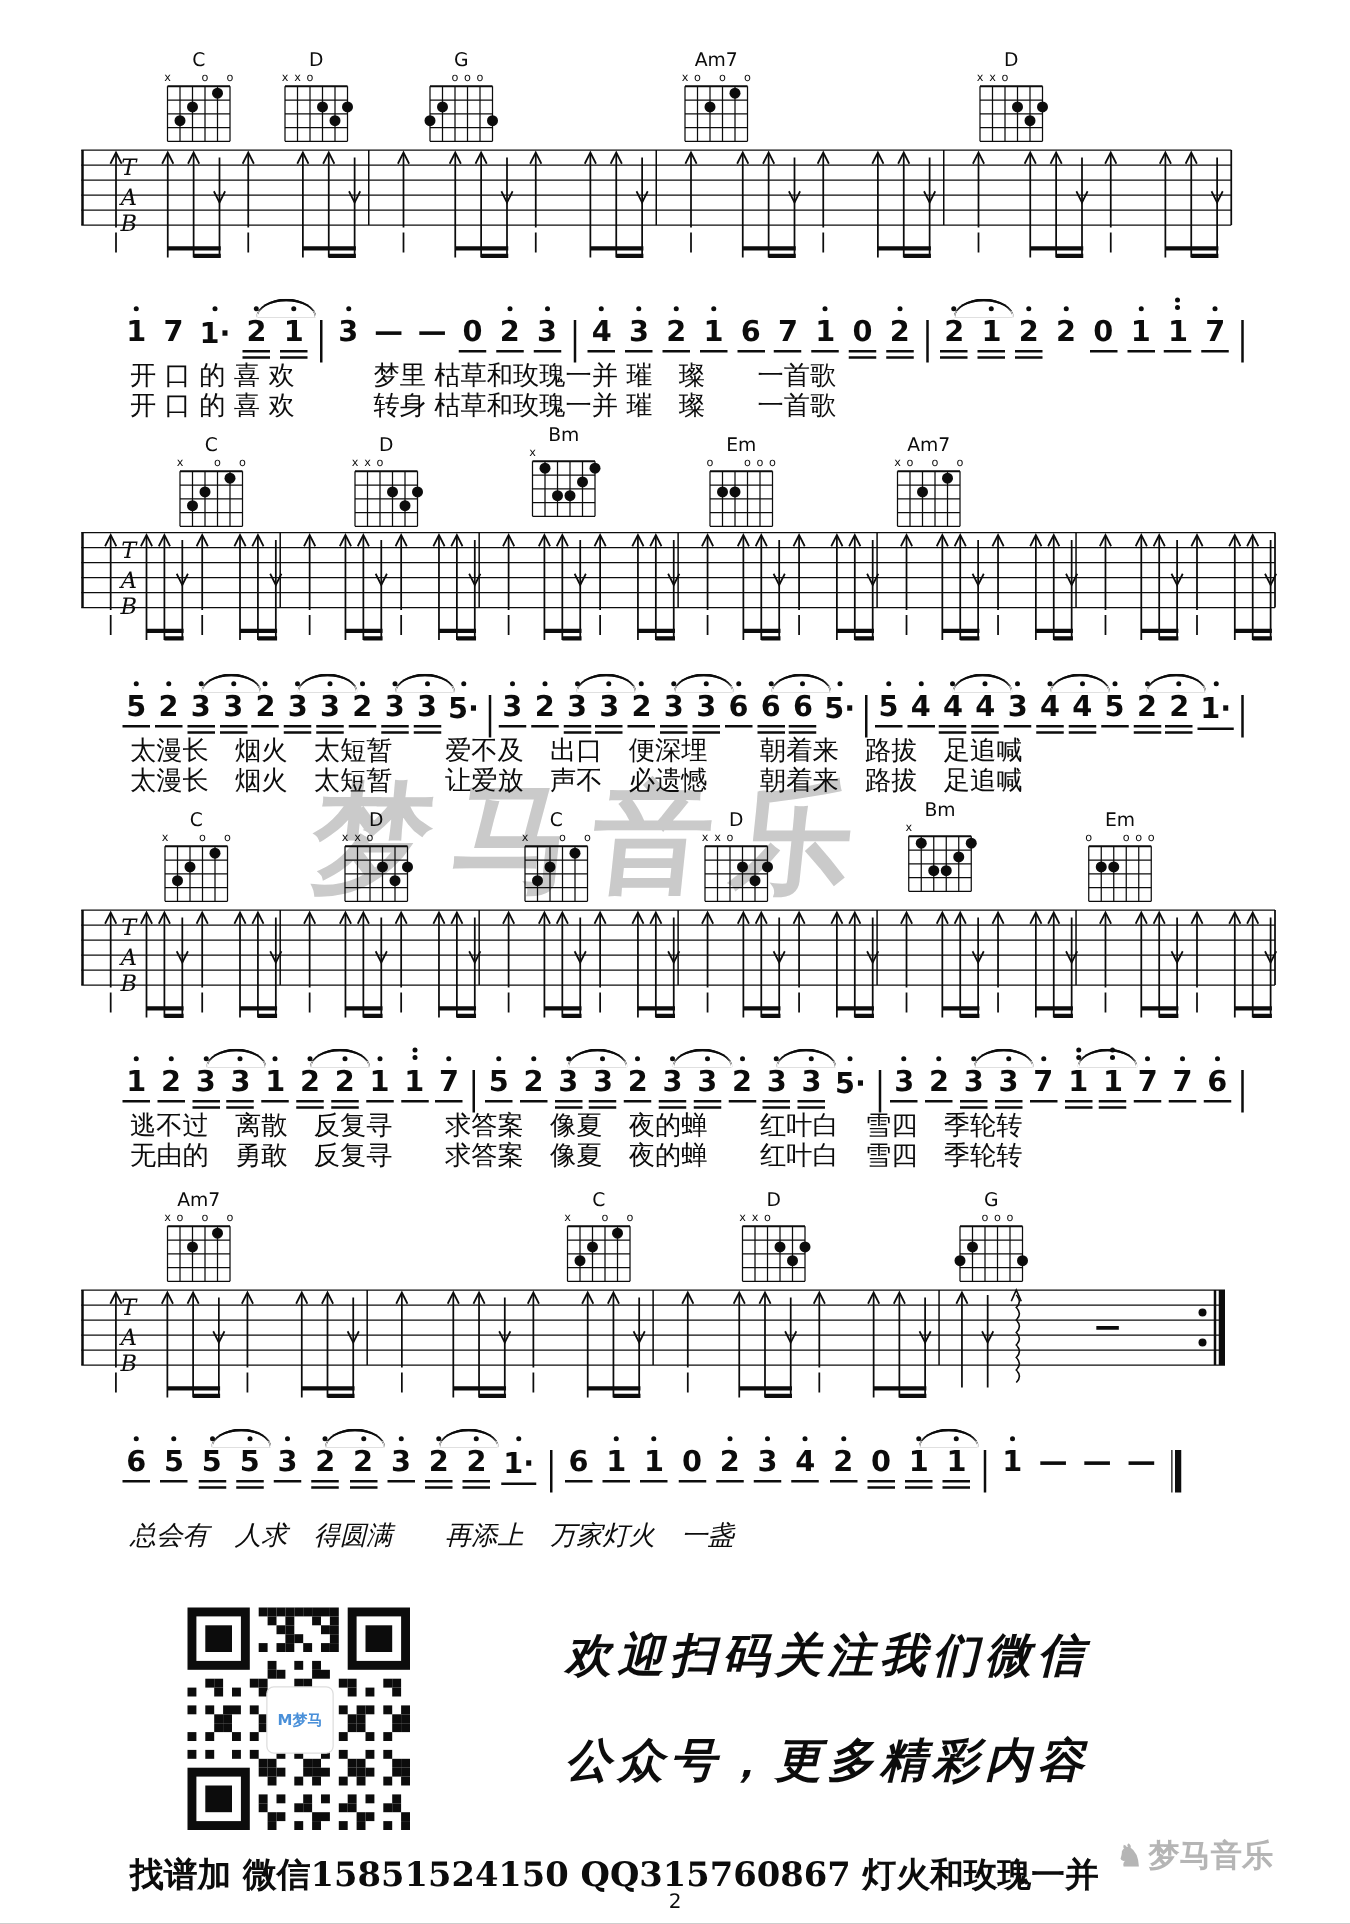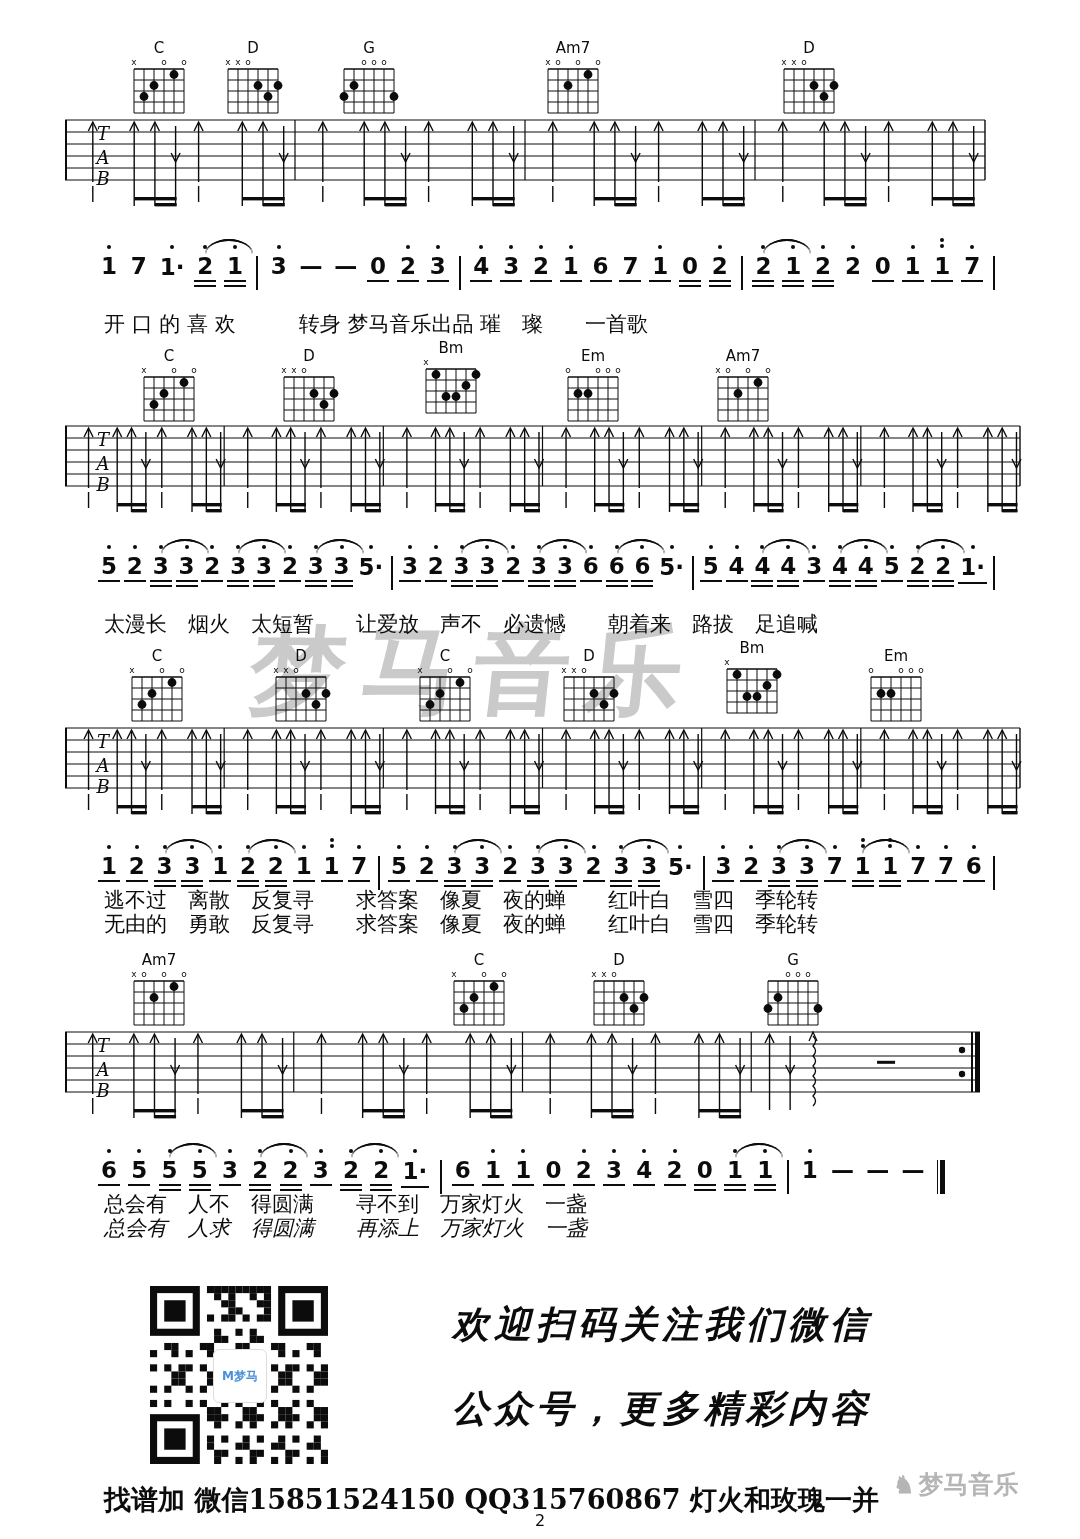--- a/index.html
+++ b/index.html
@@ -356,6 +356,7 @@
                 </span><span class="num">7</span><span class="u" style="bottom: -4px;"></span></span>
               <span class="bar"></span>
             </div>
+            <div class="lyr" style="top: 48px;">开 口 的 喜 欢　　　梦里 枯草和玫瑰一并 璀　璨　　一首歌</div>
             <div class="lyr" style="top: 72px;">开 口 的 喜 欢　　　转身 梦马音乐出品 璀　璨　　一首歌</div>
           </div>
         </div>

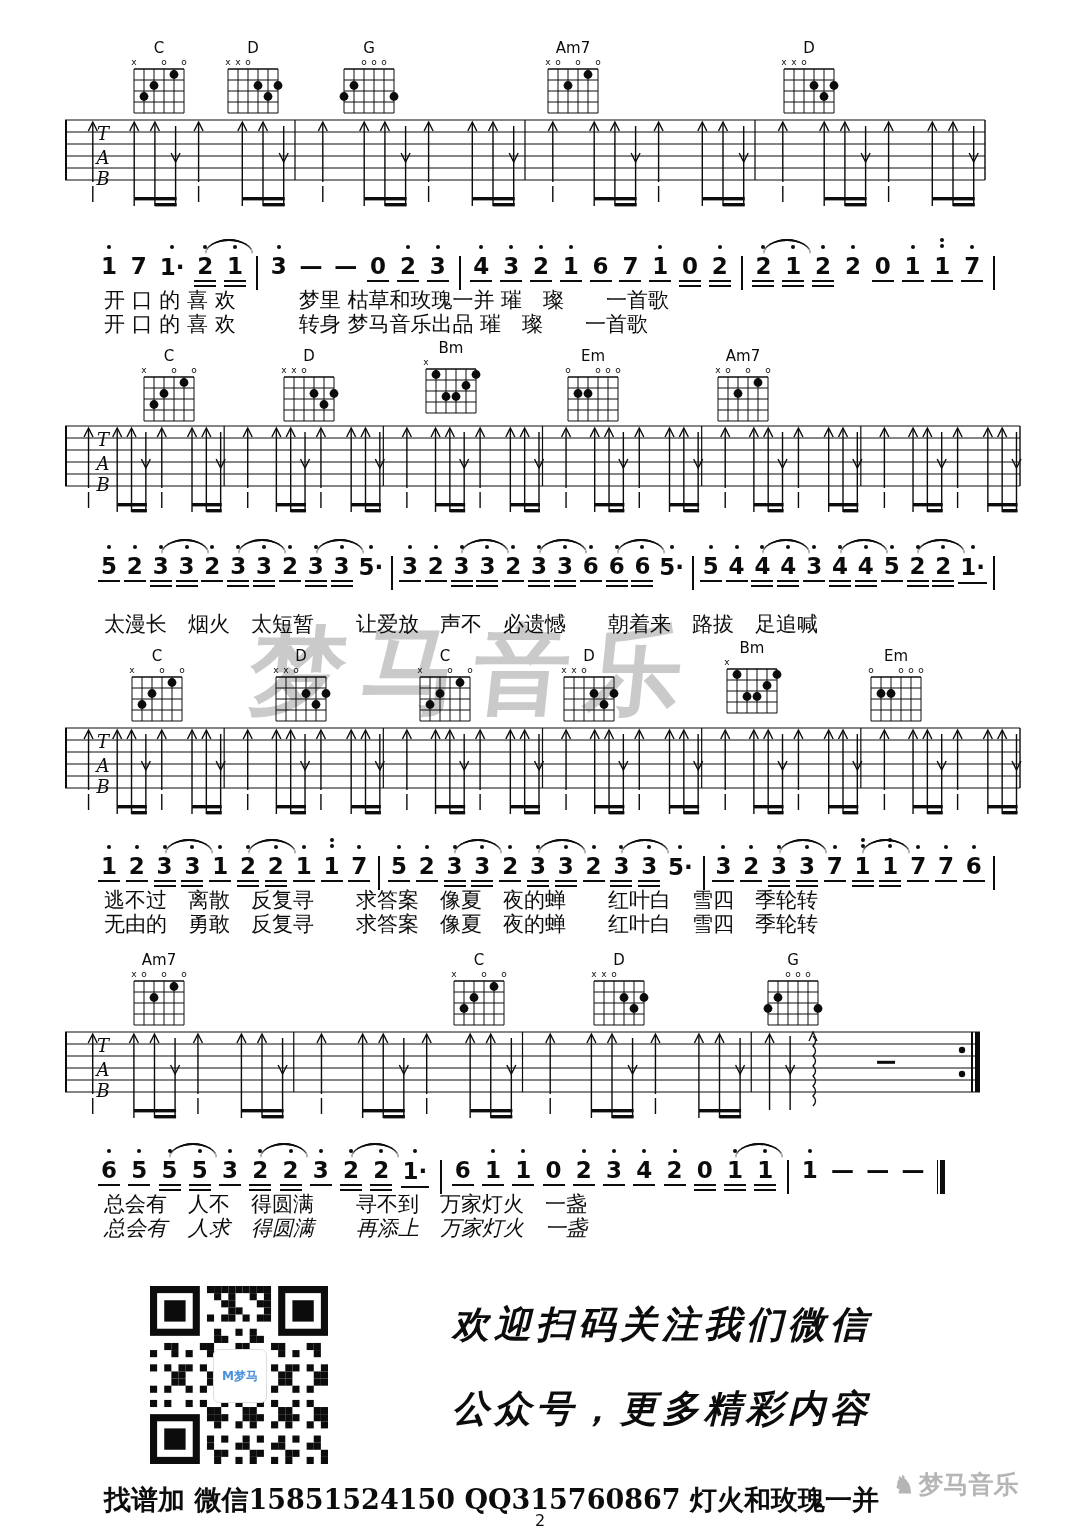--- a/index.html
+++ b/index.html
@@ -357,7 +357,7 @@
               <span class="bar"></span>
             </div>
             <div class="lyr" style="top: 48px;">开 口 的 喜 欢　　　梦里 枯草和玫瑰一并 璀　璨　　一首歌</div>
-            <div class="lyr" style="top: 72px;">开 口 的 喜 欢　　　转身 梦马音乐出品 璀　璨　　一首歌</div>
+            <div class="lyr" style="top: 72px;">开 口 的 喜 欢　　　转身 枯草和玫瑰一并 璀　璨　　一首歌</div>
           </div>
         </div>
       </div>

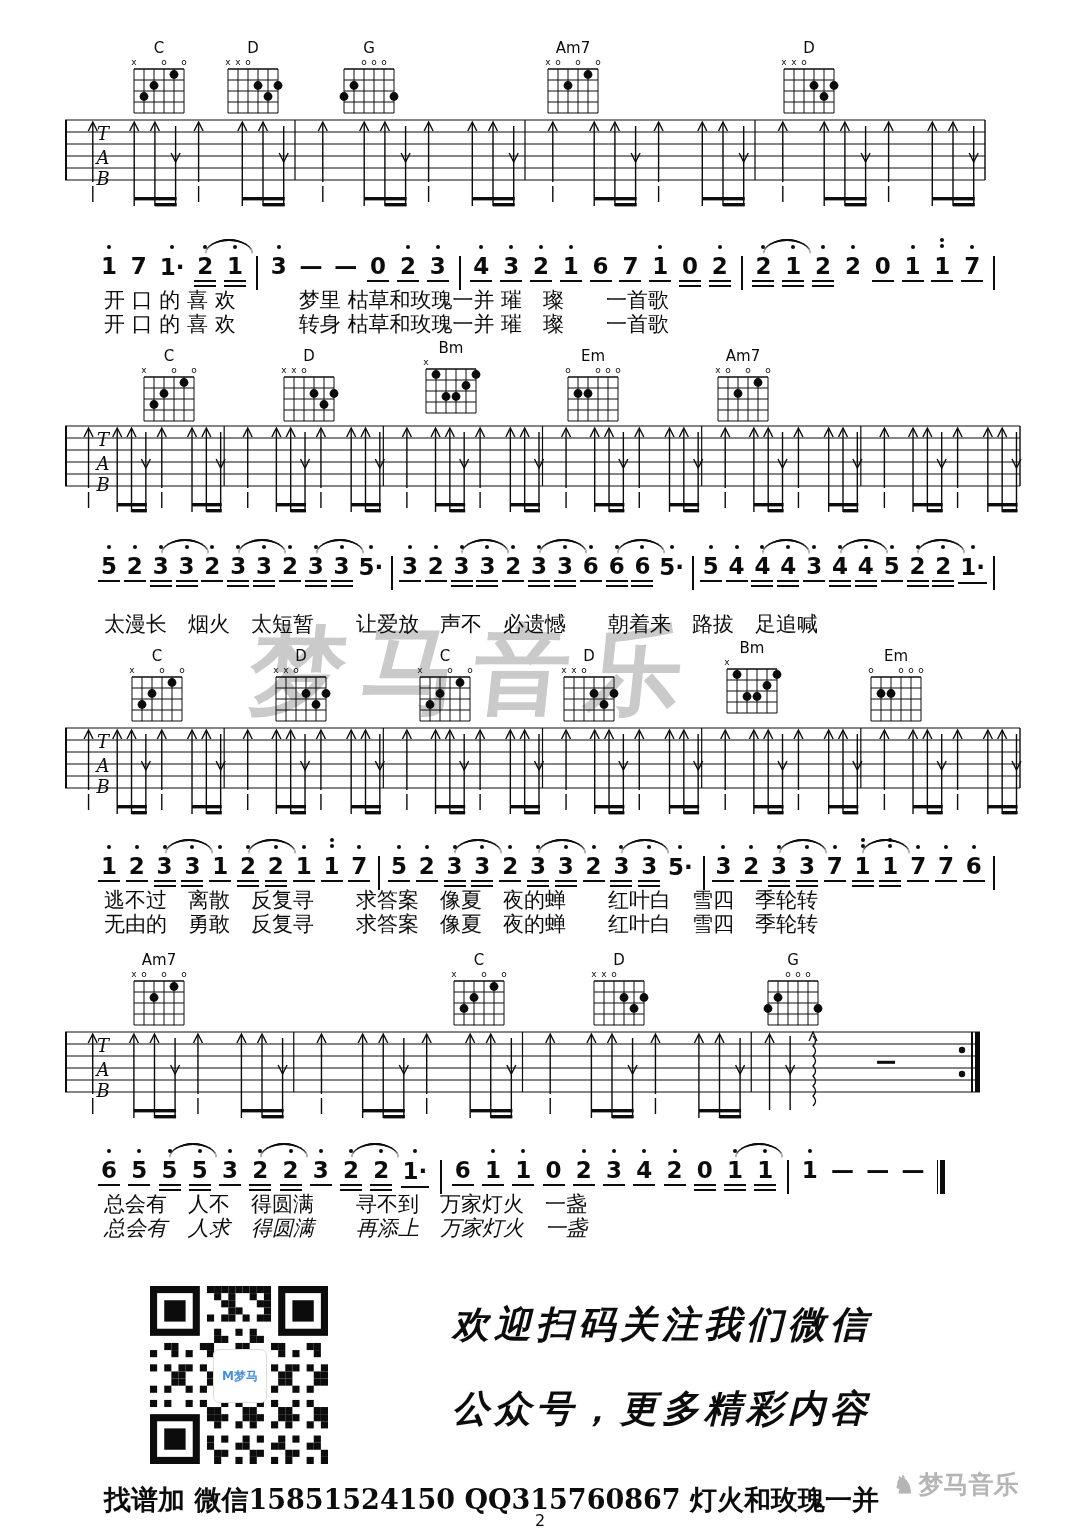--- a/index.html
+++ b/index.html
@@ -734,6 +734,7 @@
                 </span><span class="num">1</span><span class="dotafter">·</span><span class="u" style="bottom: -4px;"></span></span>
               <span class="bar"></span>
             </div>
+            <div class="lyr" style="top: 48px;">太漫长　烟火　太短暂　　爱不及　出口　便深埋　　朝着来　路拔　足追喊</div>
             <div class="lyr" style="top: 72px;">太漫长　烟火　太短暂　　让爱放　声不　必遗憾　　朝着来　路拔　足追喊</div>
           </div>
         </div>

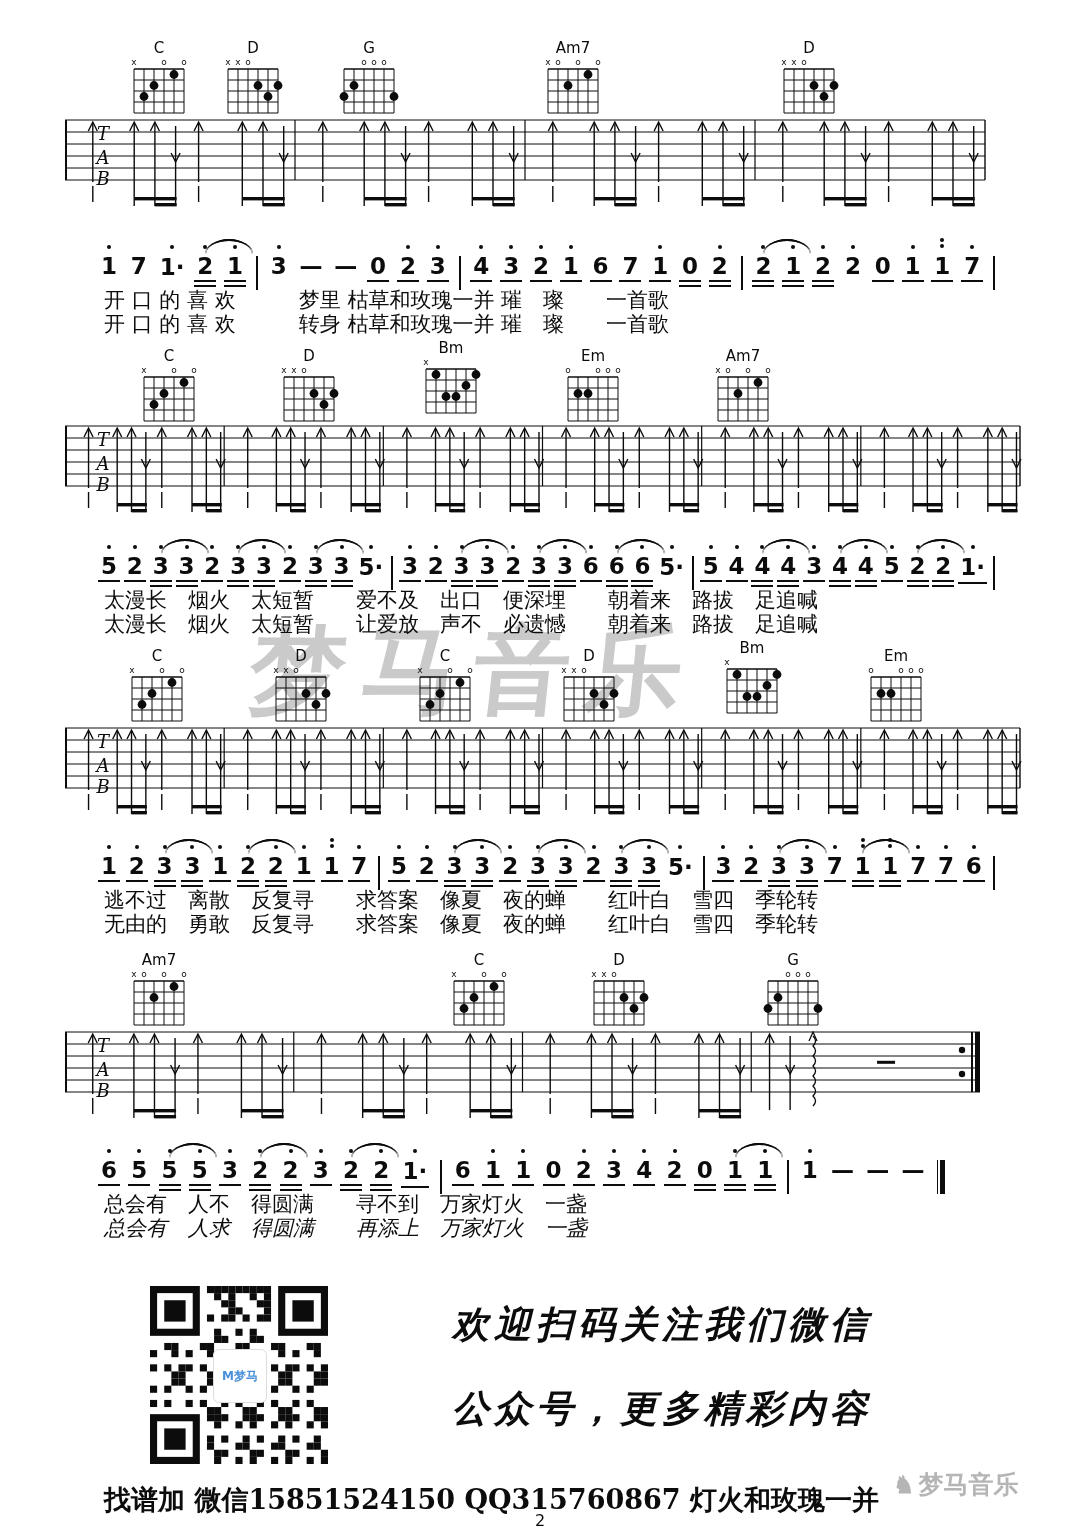--- a/index.html
+++ b/index.html
@@ -1399,7 +1399,6 @@
                 <i style="width: 5px;"></i>
               </span>
             </div>
-            <div class="lyr" style="top: 48px;">总会有　人不　得圆满　　寻不到　万家灯火　一盏</div>
             <div class="lyr" style="top: 72px; font-style: italic;">总会有　人求　得圆满　　再添上　万家灯火　一盏</div>
           </div>
         </div>

